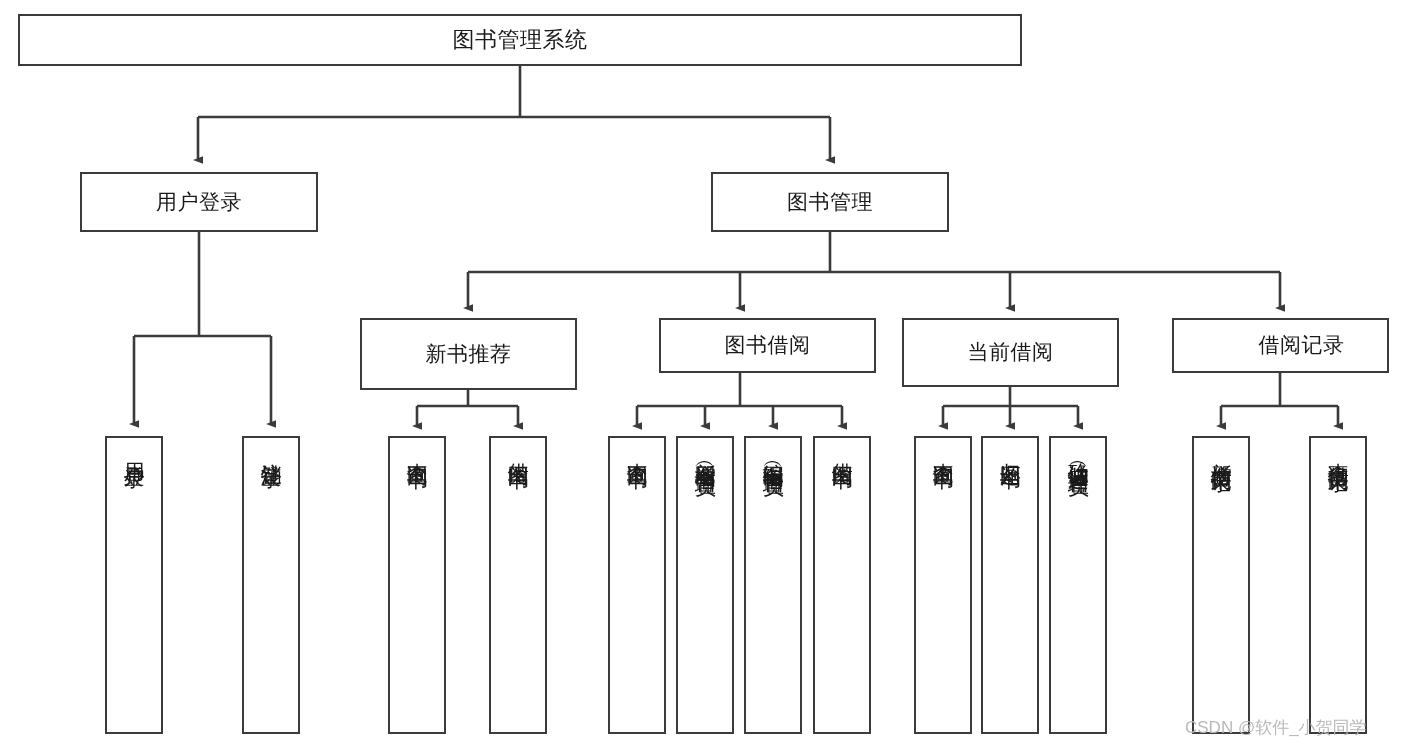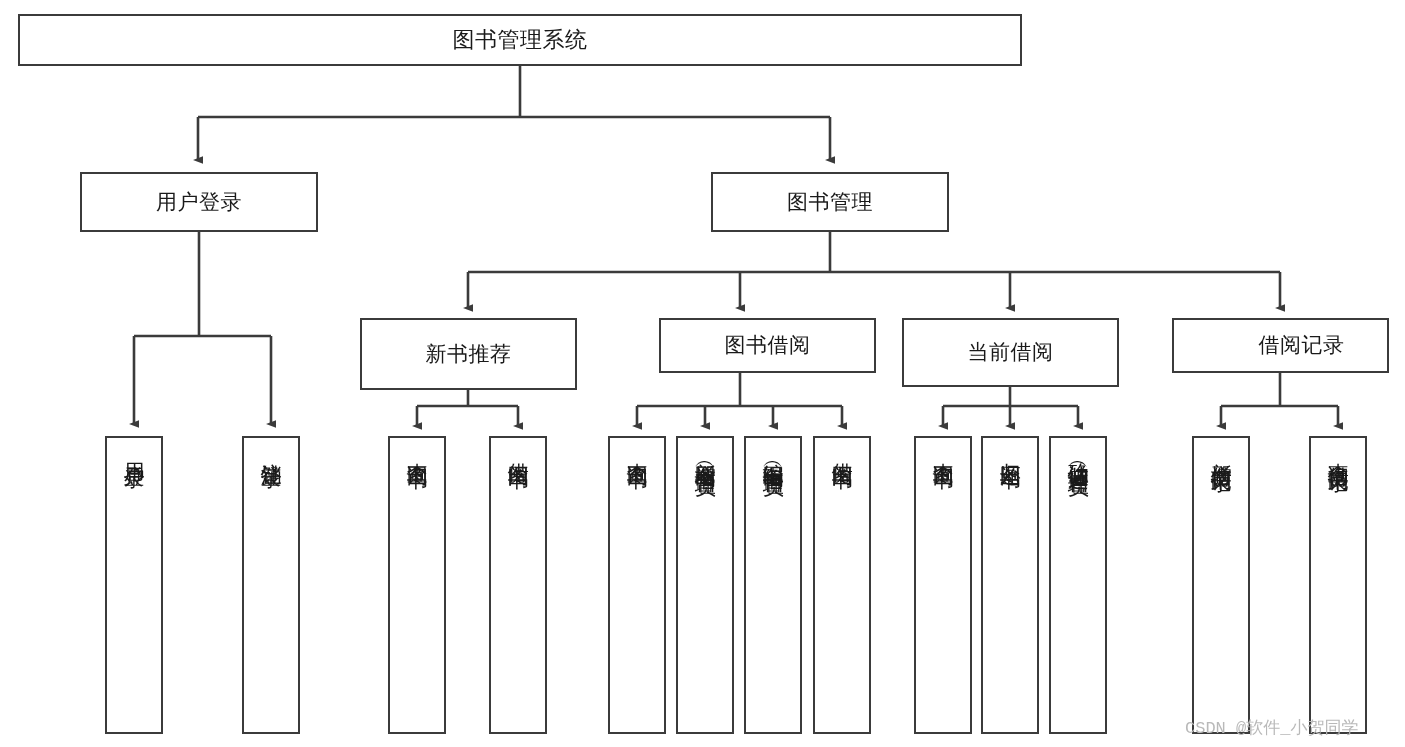--- a/index.html
+++ b/index.html
@@ -69,7 +69,7 @@
     color: #b9b9b9;
     white-space: nowrap;
     z-index: 6;
-    font-family: Liberation Mono, monospace;
+    font-family: Liberation Sans, sans-serif;
   }
 </style>
 </head>

